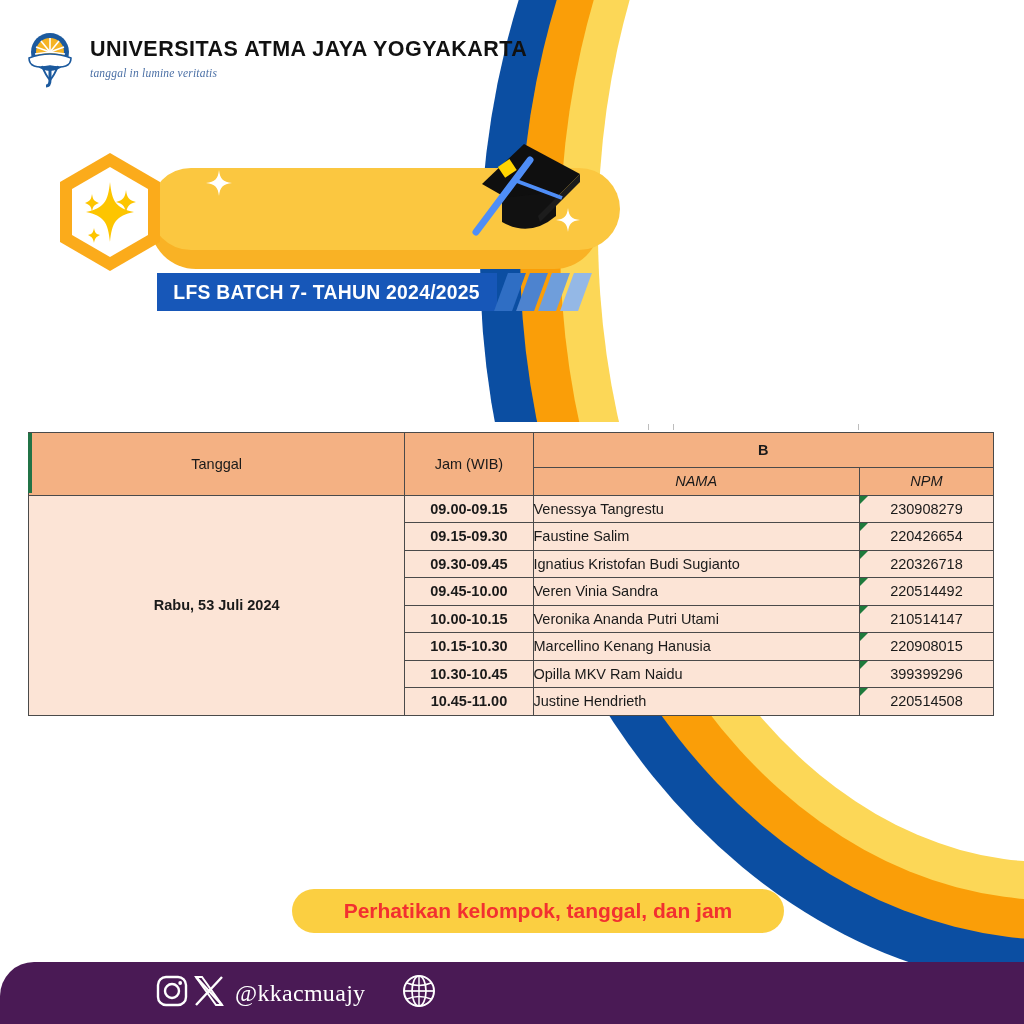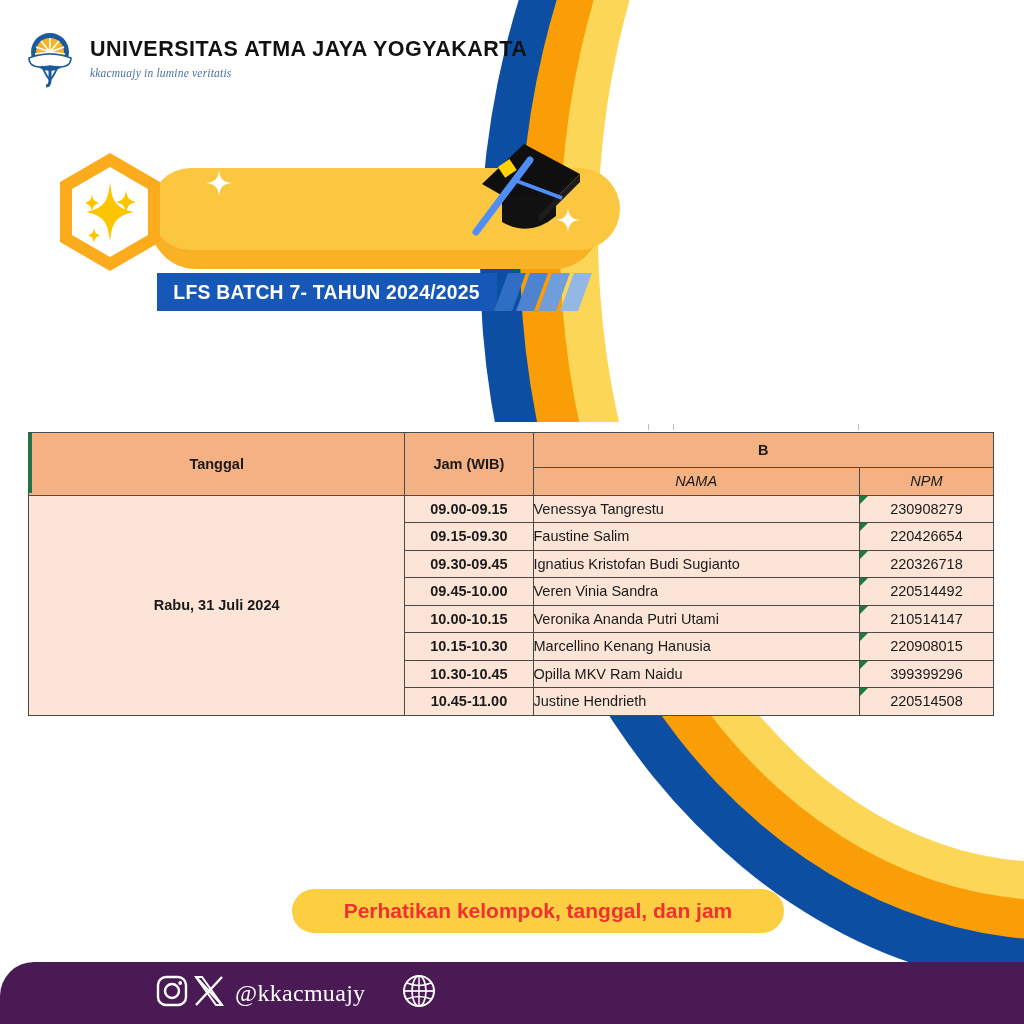--- a/index.html
+++ b/index.html
@@ -168,7 +168,7 @@
     </div>
     <div class="logo-text">
       <div class="uni-name">UNIVERSITAS ATMA JAYA YOGYAKARTA</div>
-      <div class="uni-motto">kkacmuajy in lumine veritatis</div>
+      <div class="uni-motto">tanggal in lumine veritatis</div>
     </div>
   </div>
 

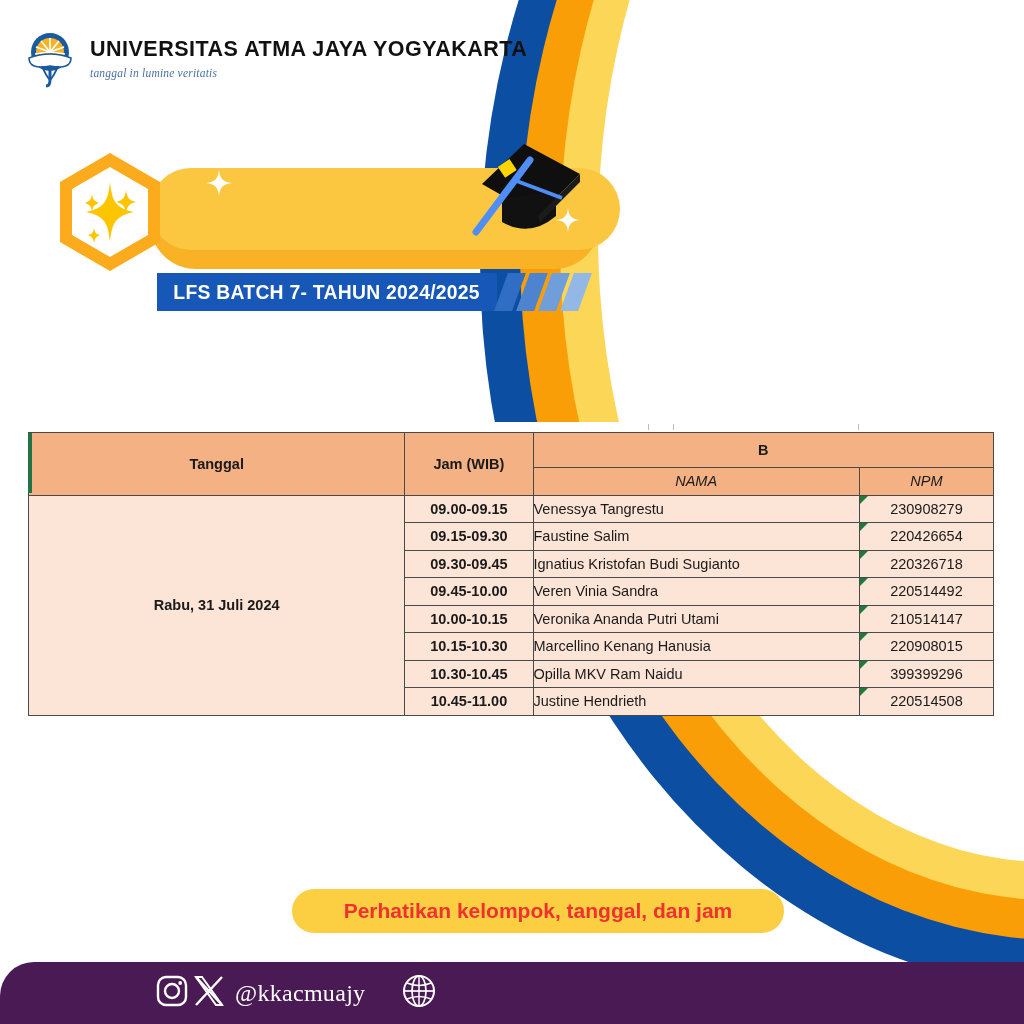--- a/index.html
+++ b/index.html
@@ -95,7 +95,7 @@
     background:#fce4d6;
     height:26.5px;
   }
-  .hdr{background:#f4b183 !important;font-weight:bold;text-align:center;}
+  .hdr{background:#f4b183 !important;font-weight:normal;text-align:center;}
   .hdr-b{font-size:24px;font-weight:bold;}
   .hdr-sub{font-style:italic;font-weight:normal;font-size:15px;background:#f4b183 !important;}
   .col-tanggal{width:376px;}

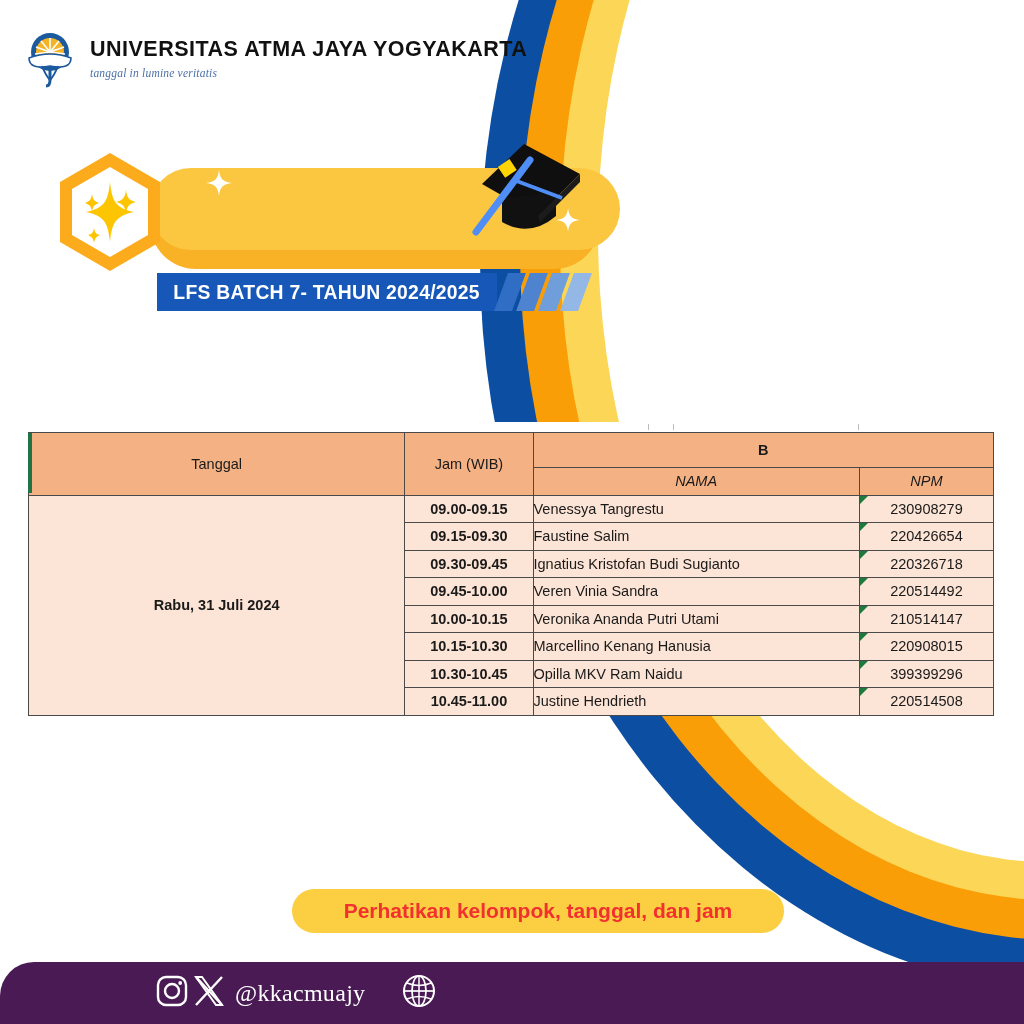--- a/index.html
+++ b/index.html
@@ -245,7 +245,7 @@
         </tr>
 
         <tr>
-          <td class="cell-date" rowspan="8">Rabu, 31 Juli 2024</td>
+          <td class="cell-date" rowspan="8">Rabu, 53 Juli 2024</td>
           <td class="cell-jam">09.00-09.15</td>
           <td class="cell-nama">Venessya Tangrestu</td>
           <td class="cell-npm"><span class="flag"></span><span>230908279</span></td>

